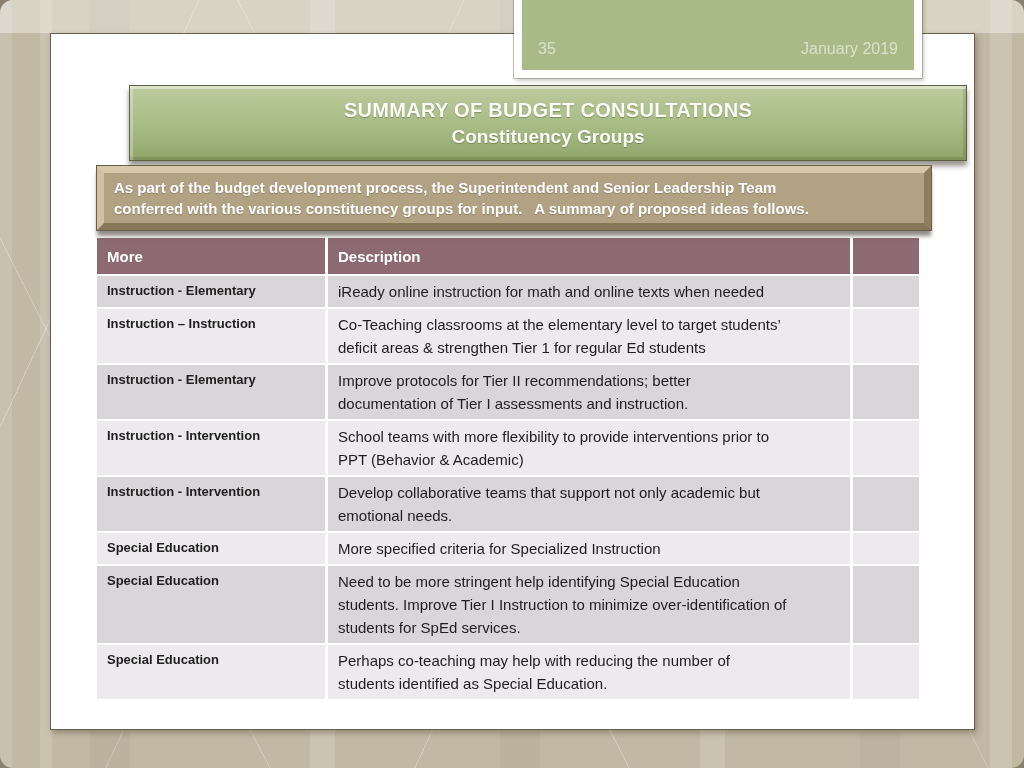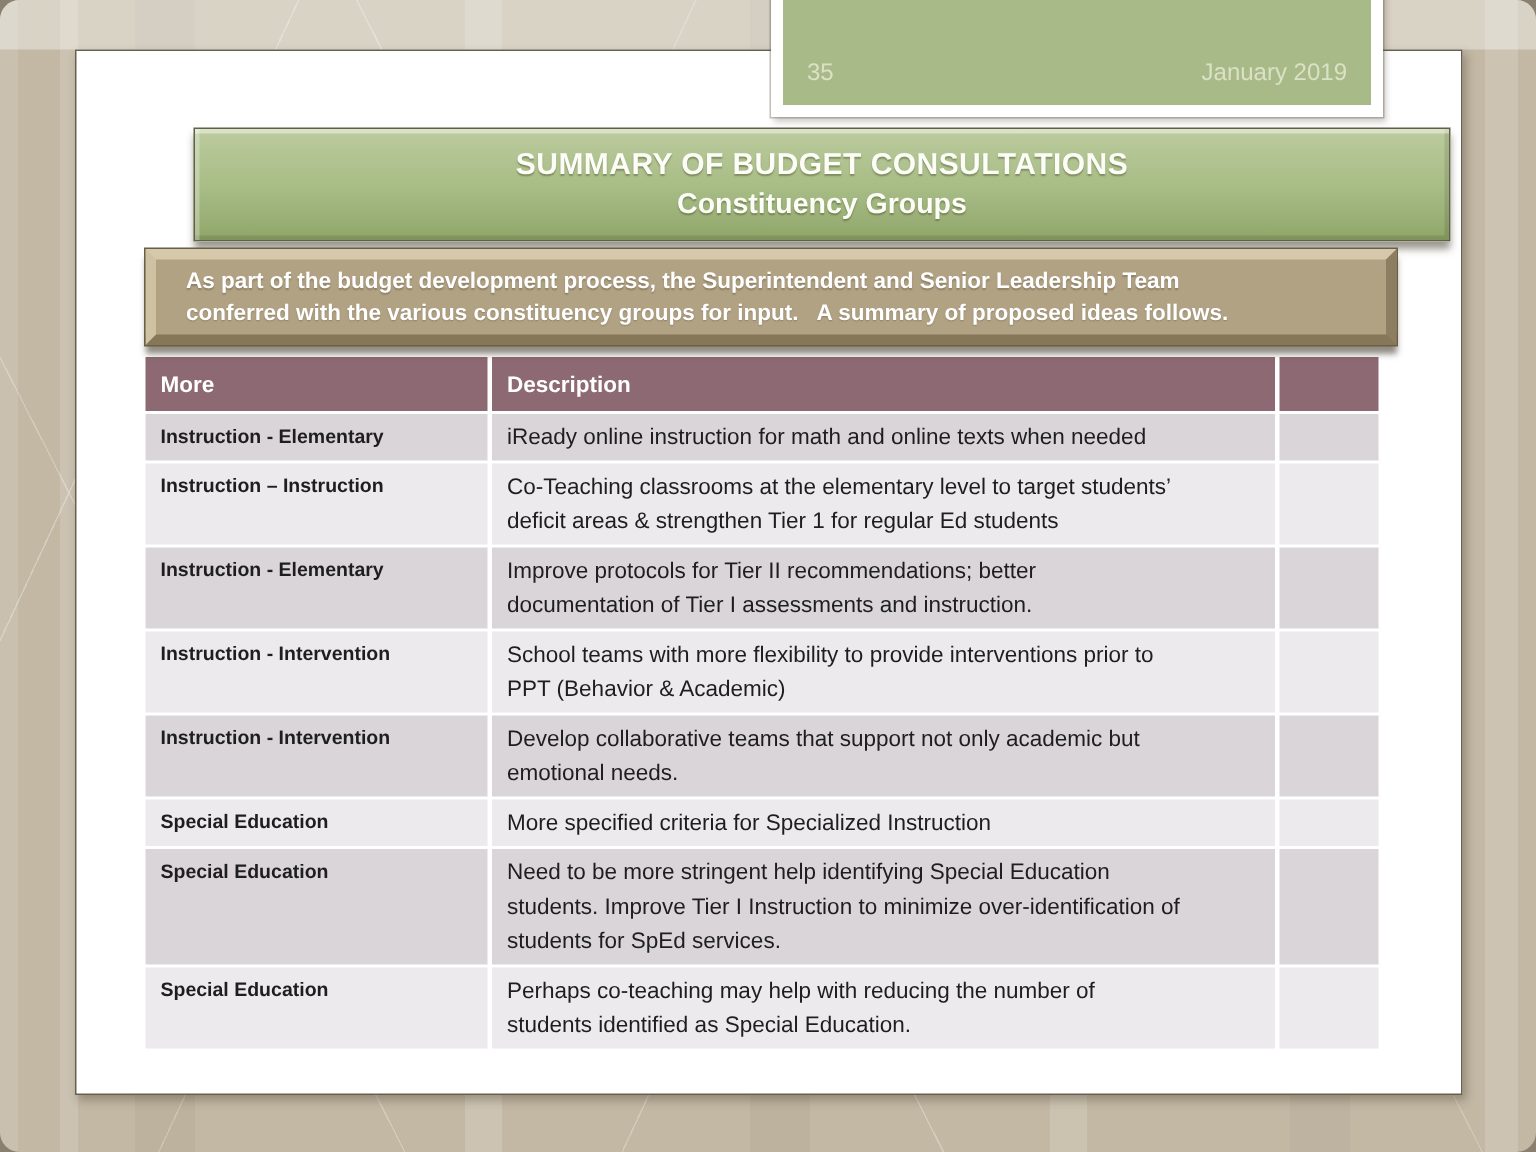--- a/index.html
+++ b/index.html
@@ -53,7 +53,7 @@
   }
   .intro-text {
     white-space:pre-wrap; color:#ffffff; font-weight:bold; font-size:15px; line-height:21px;
-    padding:0 20px; text-shadow:0 1px 1px rgba(90,80,60,.4);
+    padding:0 10px; text-shadow:0 1px 1px rgba(90,80,60,.4);
   }
   .consult-table {
     position:absolute; left:94px; top:236px; z-index:3;

